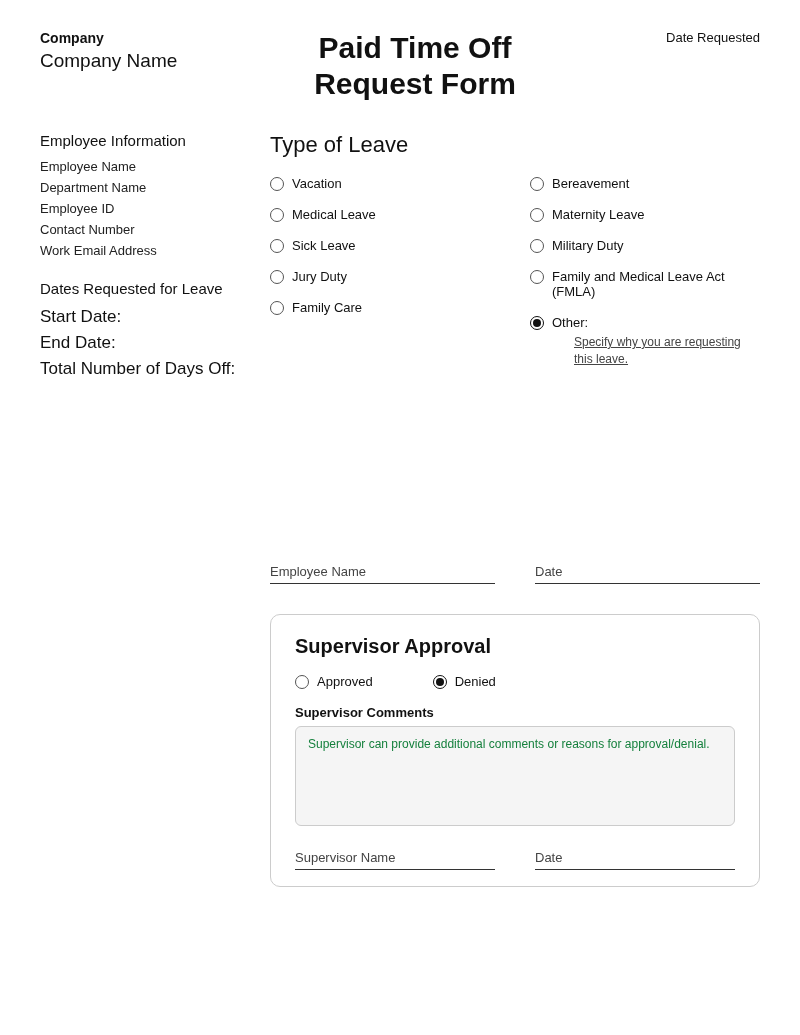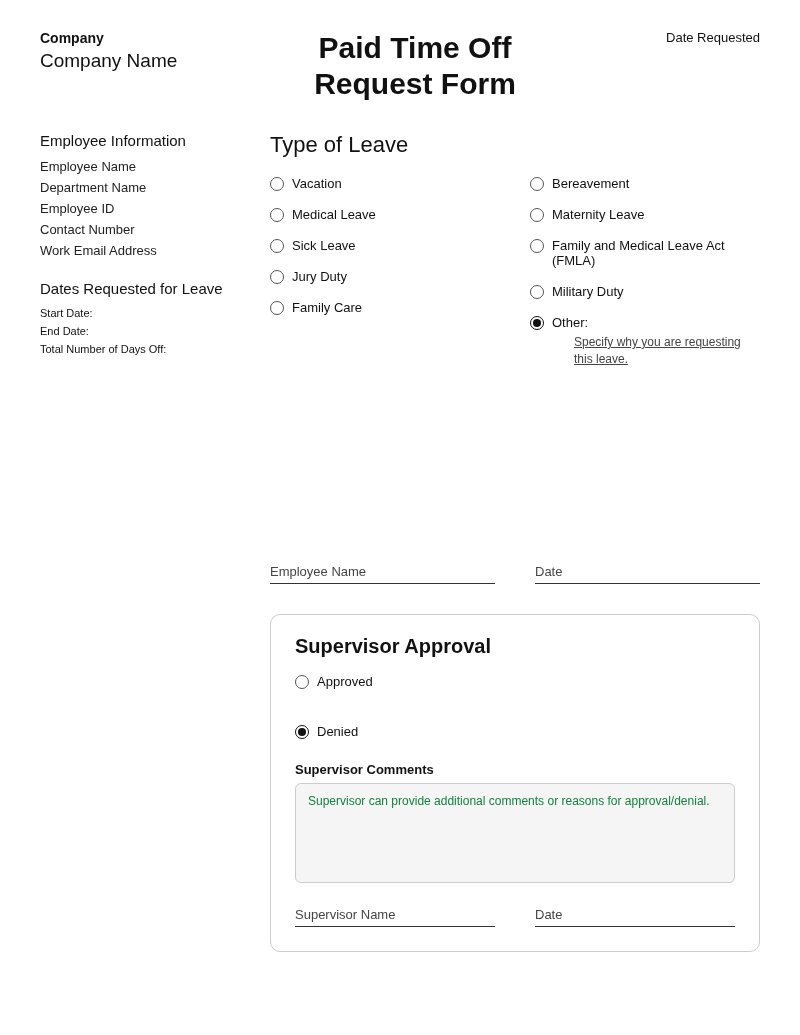--- a/index.html
+++ b/index.html
@@ -281,11 +281,11 @@
           </div>
           <div class="leave-option">
             <span class="radio-circle"></span>
+            <span>Military Duty</span>
+          </div>
+          <div class="leave-option">
+            <span class="radio-circle"></span>
             <span>Family and Medical Leave Act (FMLA)</span>
-          </div>
-          <div class="leave-option">
-            <span class="radio-circle"></span>
-            <span>Military Duty</span>
           </div>
           <div class="leave-option other-section">
             <span class="radio-circle selected"></span>

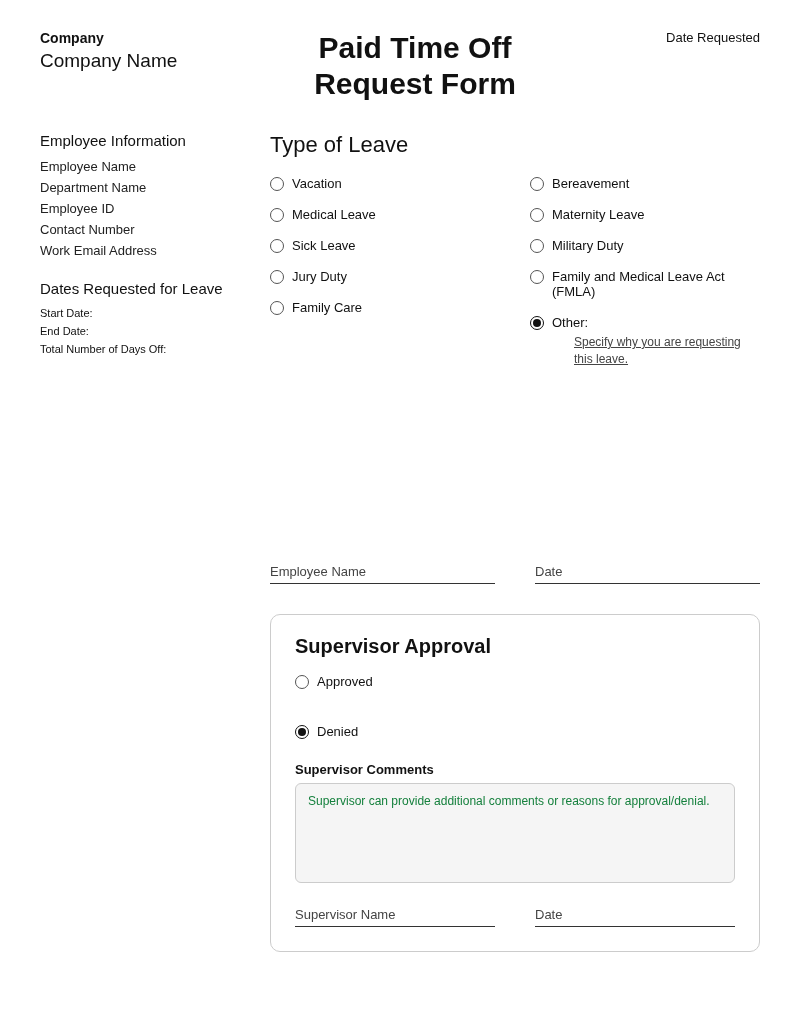--- a/index.html
+++ b/index.html
@@ -69,7 +69,7 @@
       margin-top: 22px;
     }
     .date-field {
-      font-size: 11px;
+      font-size: 17px;
       margin-bottom: 6px;
     }
     .leave-title {

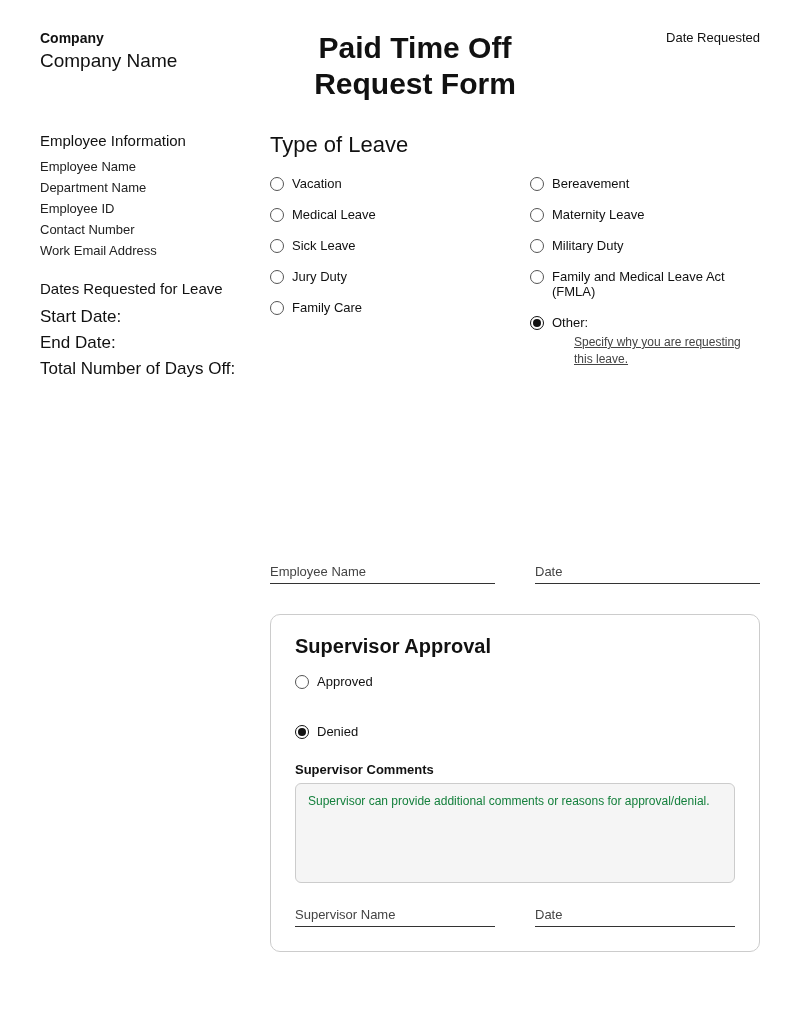--- a/index.html
+++ b/index.html
@@ -148,7 +148,7 @@
       margin-top: 24px;
       border: 1.5px solid #ccc;
       border-radius: 10px;
-      padding: 20px 24px 24px;
+      padding: 20px 24px 16px;
       background: #fff;
     }
     .supervisor-title {

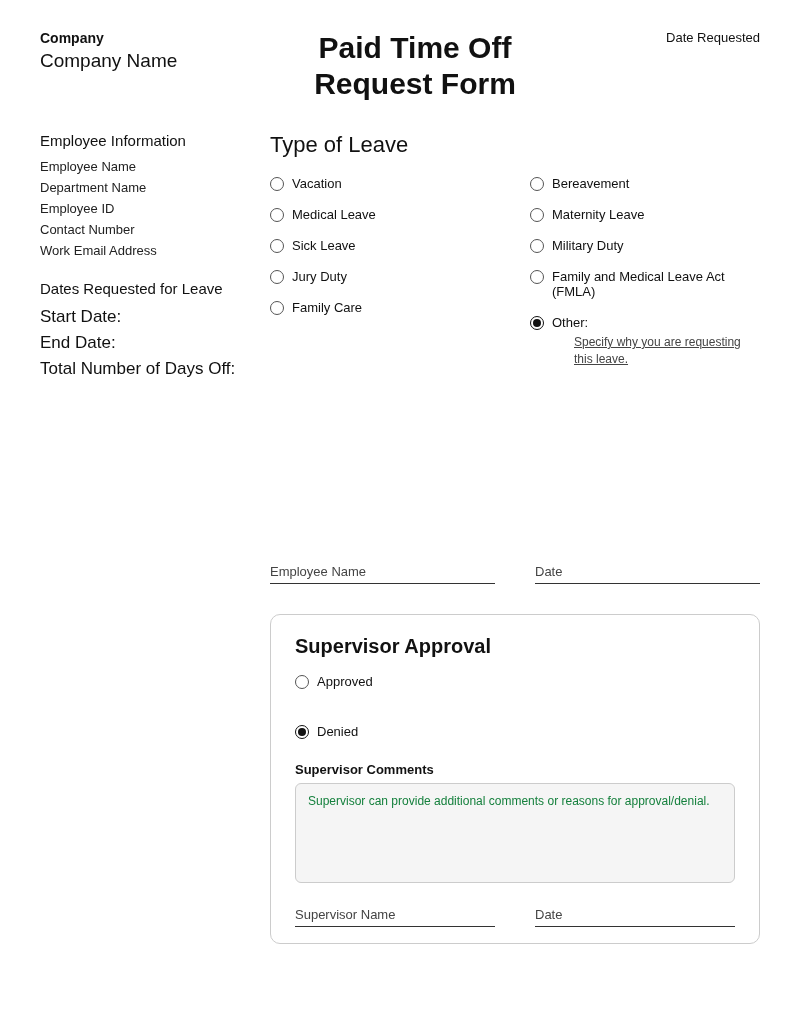--- a/index.html
+++ b/index.html
@@ -158,9 +158,8 @@
     }
     .approval-options {
       display: flex;
-      gap: 35px;
-      margin-bottom: 23px;
-      flex-direction: column;
+      gap: 60px;
+      margin-bottom: 16px;
     }
     .approval-option {
       display: flex;

